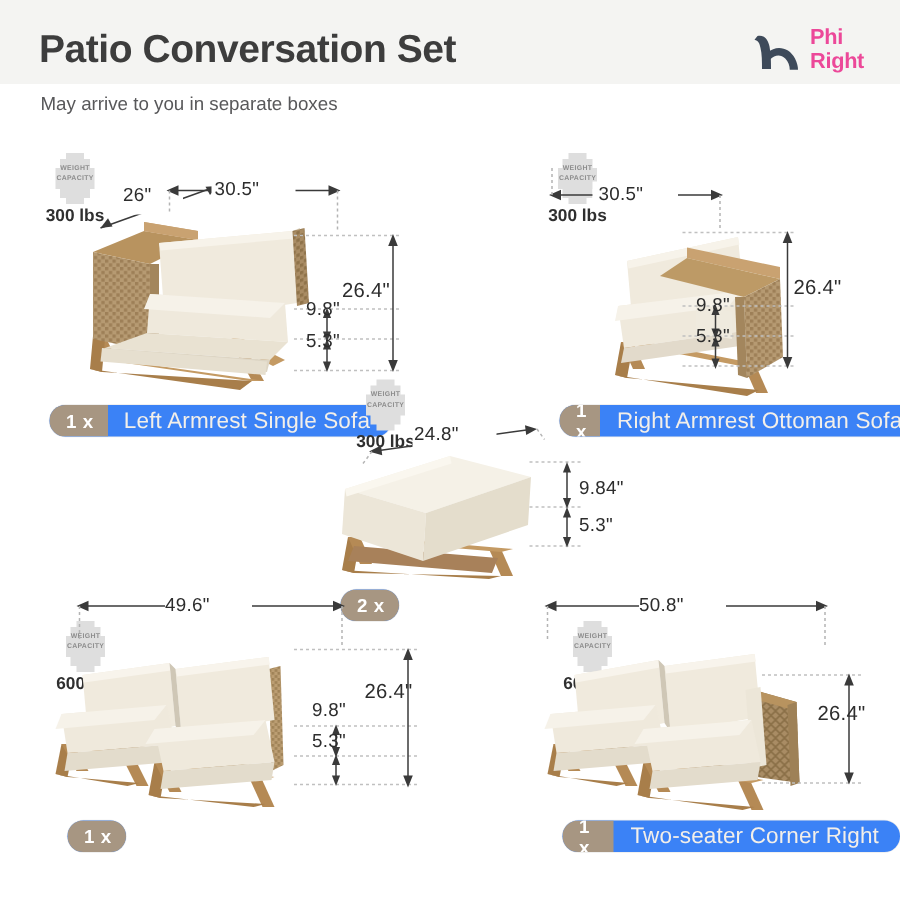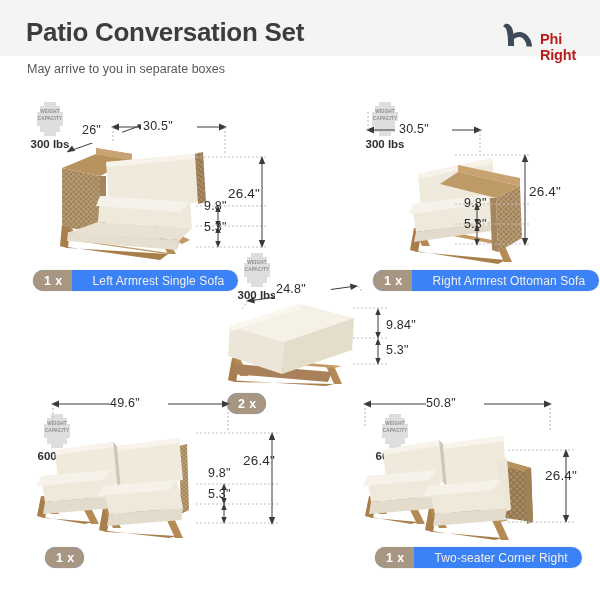--- a/index.html
+++ b/index.html
@@ -29,8 +29,8 @@
   .logo-mark { position:absolute; left:0; top:3px; width:34px; height:28px; }
   .logo-text {
     position:absolute; left:38px; top:-1px;
-    font-size:14.5px; font-weight:700; color:#b91c1c;
-    line-height:15.5px; letter-spacing:-0.2px;margin-top:14px;
+    font-size:14.5px; font-weight:700; color:#ec4899;
+    line-height:15.5px; letter-spacing:-0.2px;
   }
 
   

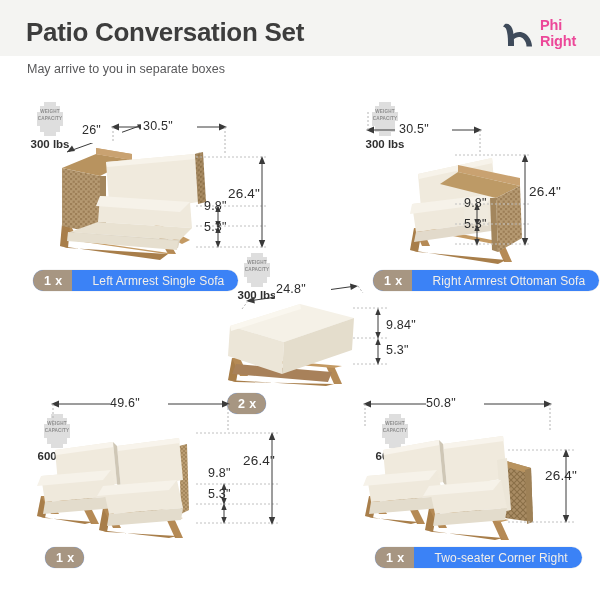--- a/index.html
+++ b/index.html
@@ -49,8 +49,8 @@
     display:flex; align-items:center; letter-spacing:0.4px;
   }
   .pill-name {
-    color:#f3efe9; font-size:12px; font-weight:400;
-    padding:0 14px 0 21px; height:100%;
+    color:#f3efe9; font-size:15px; font-weight:400;
+    padding:0 14px 0 11px; height:100%;
     display:flex; align-items:center; white-space:nowrap;
     letter-spacing:0.1px;
   }

